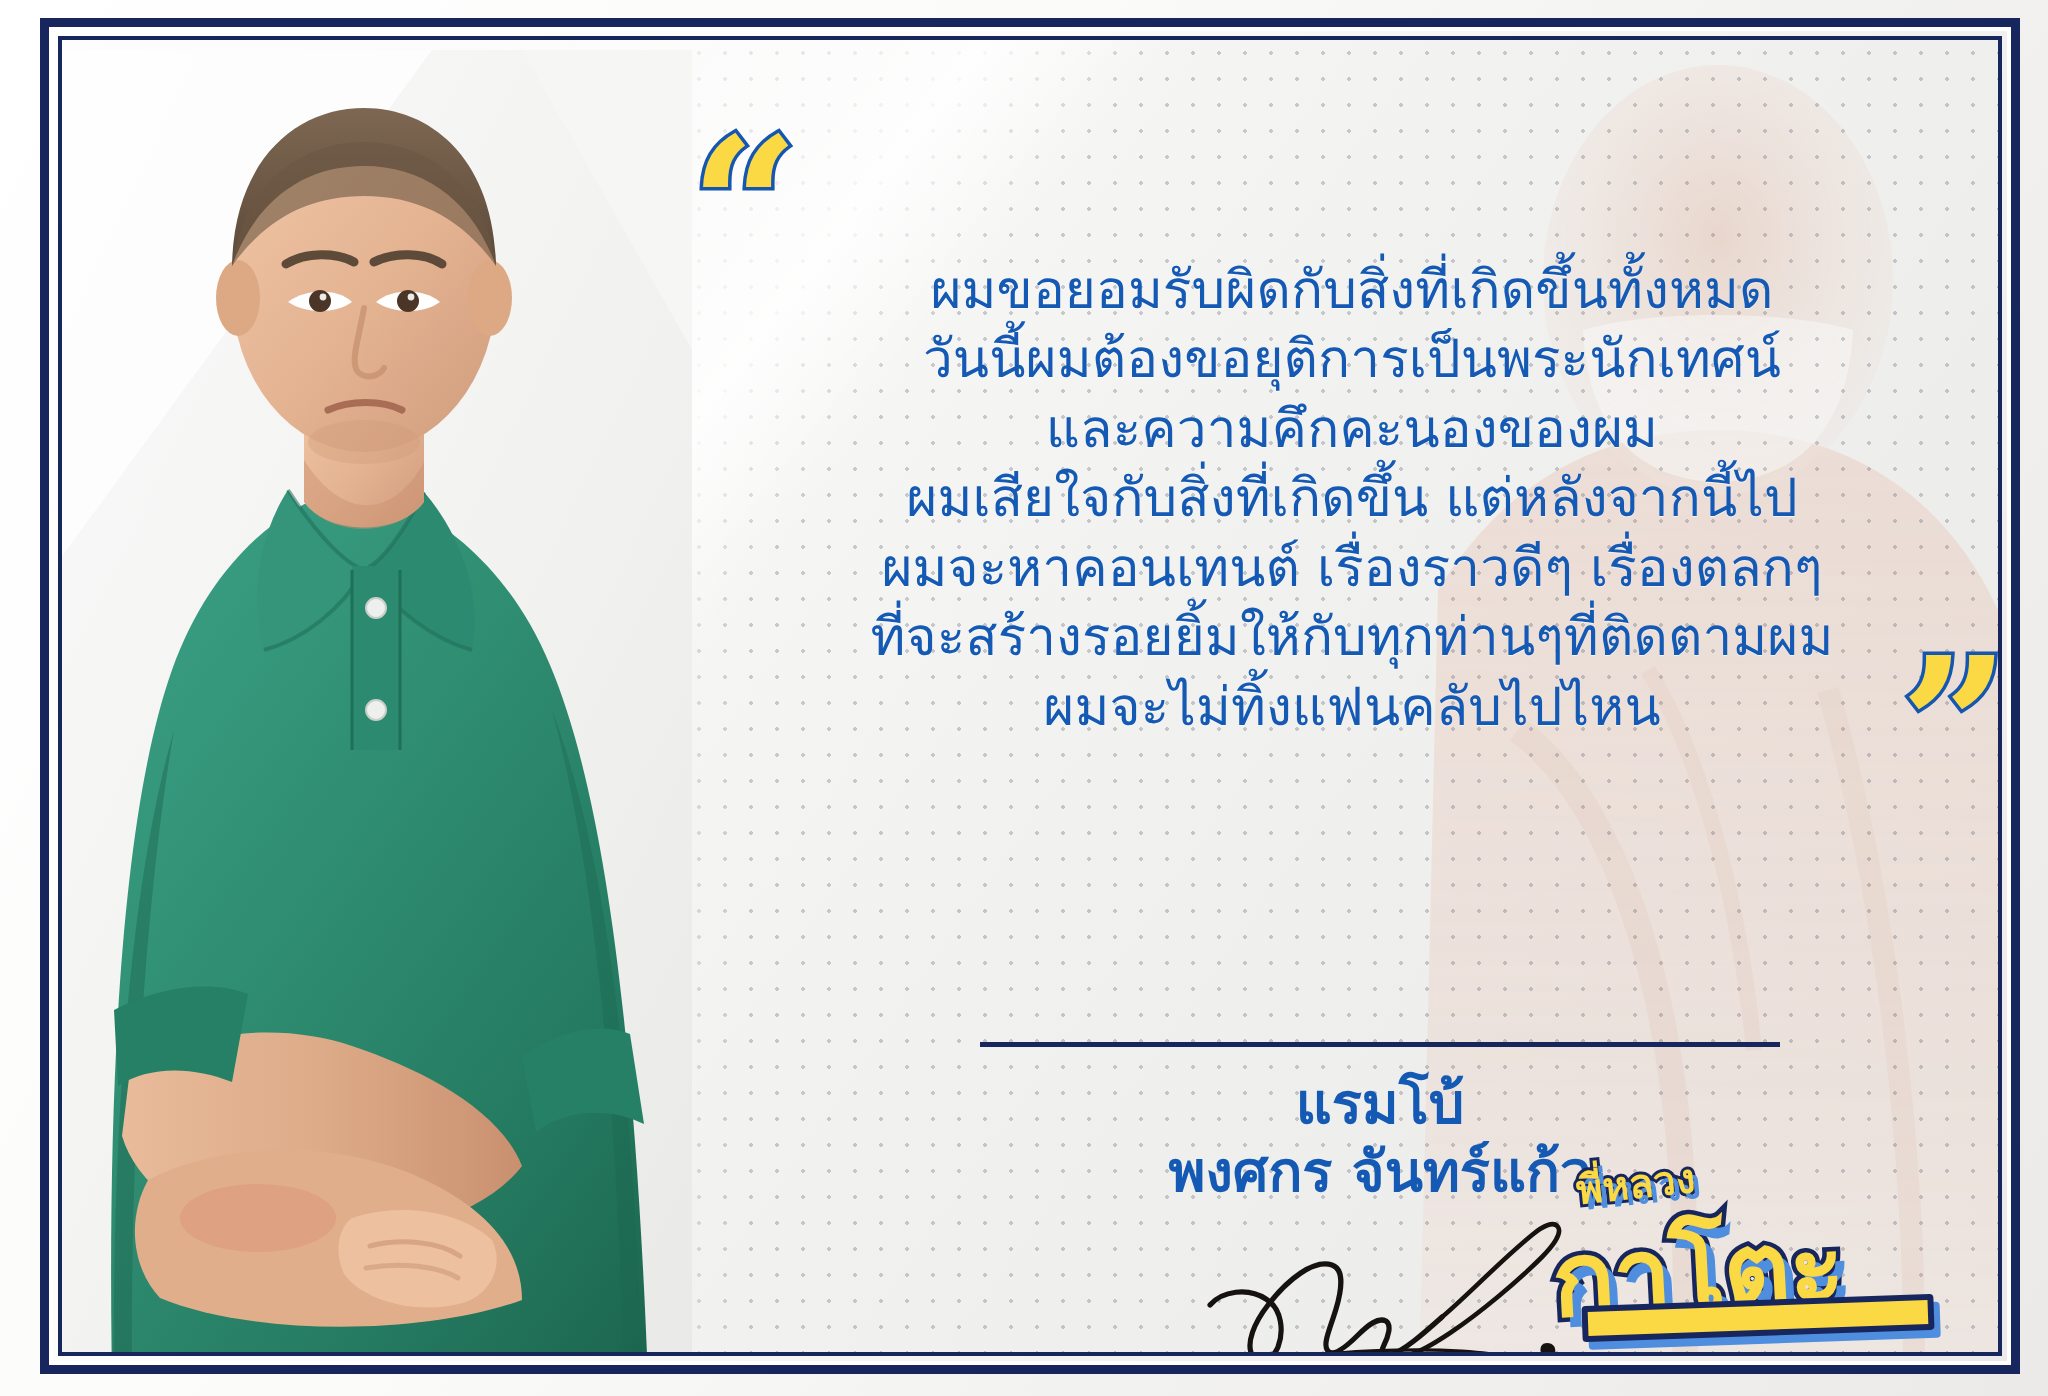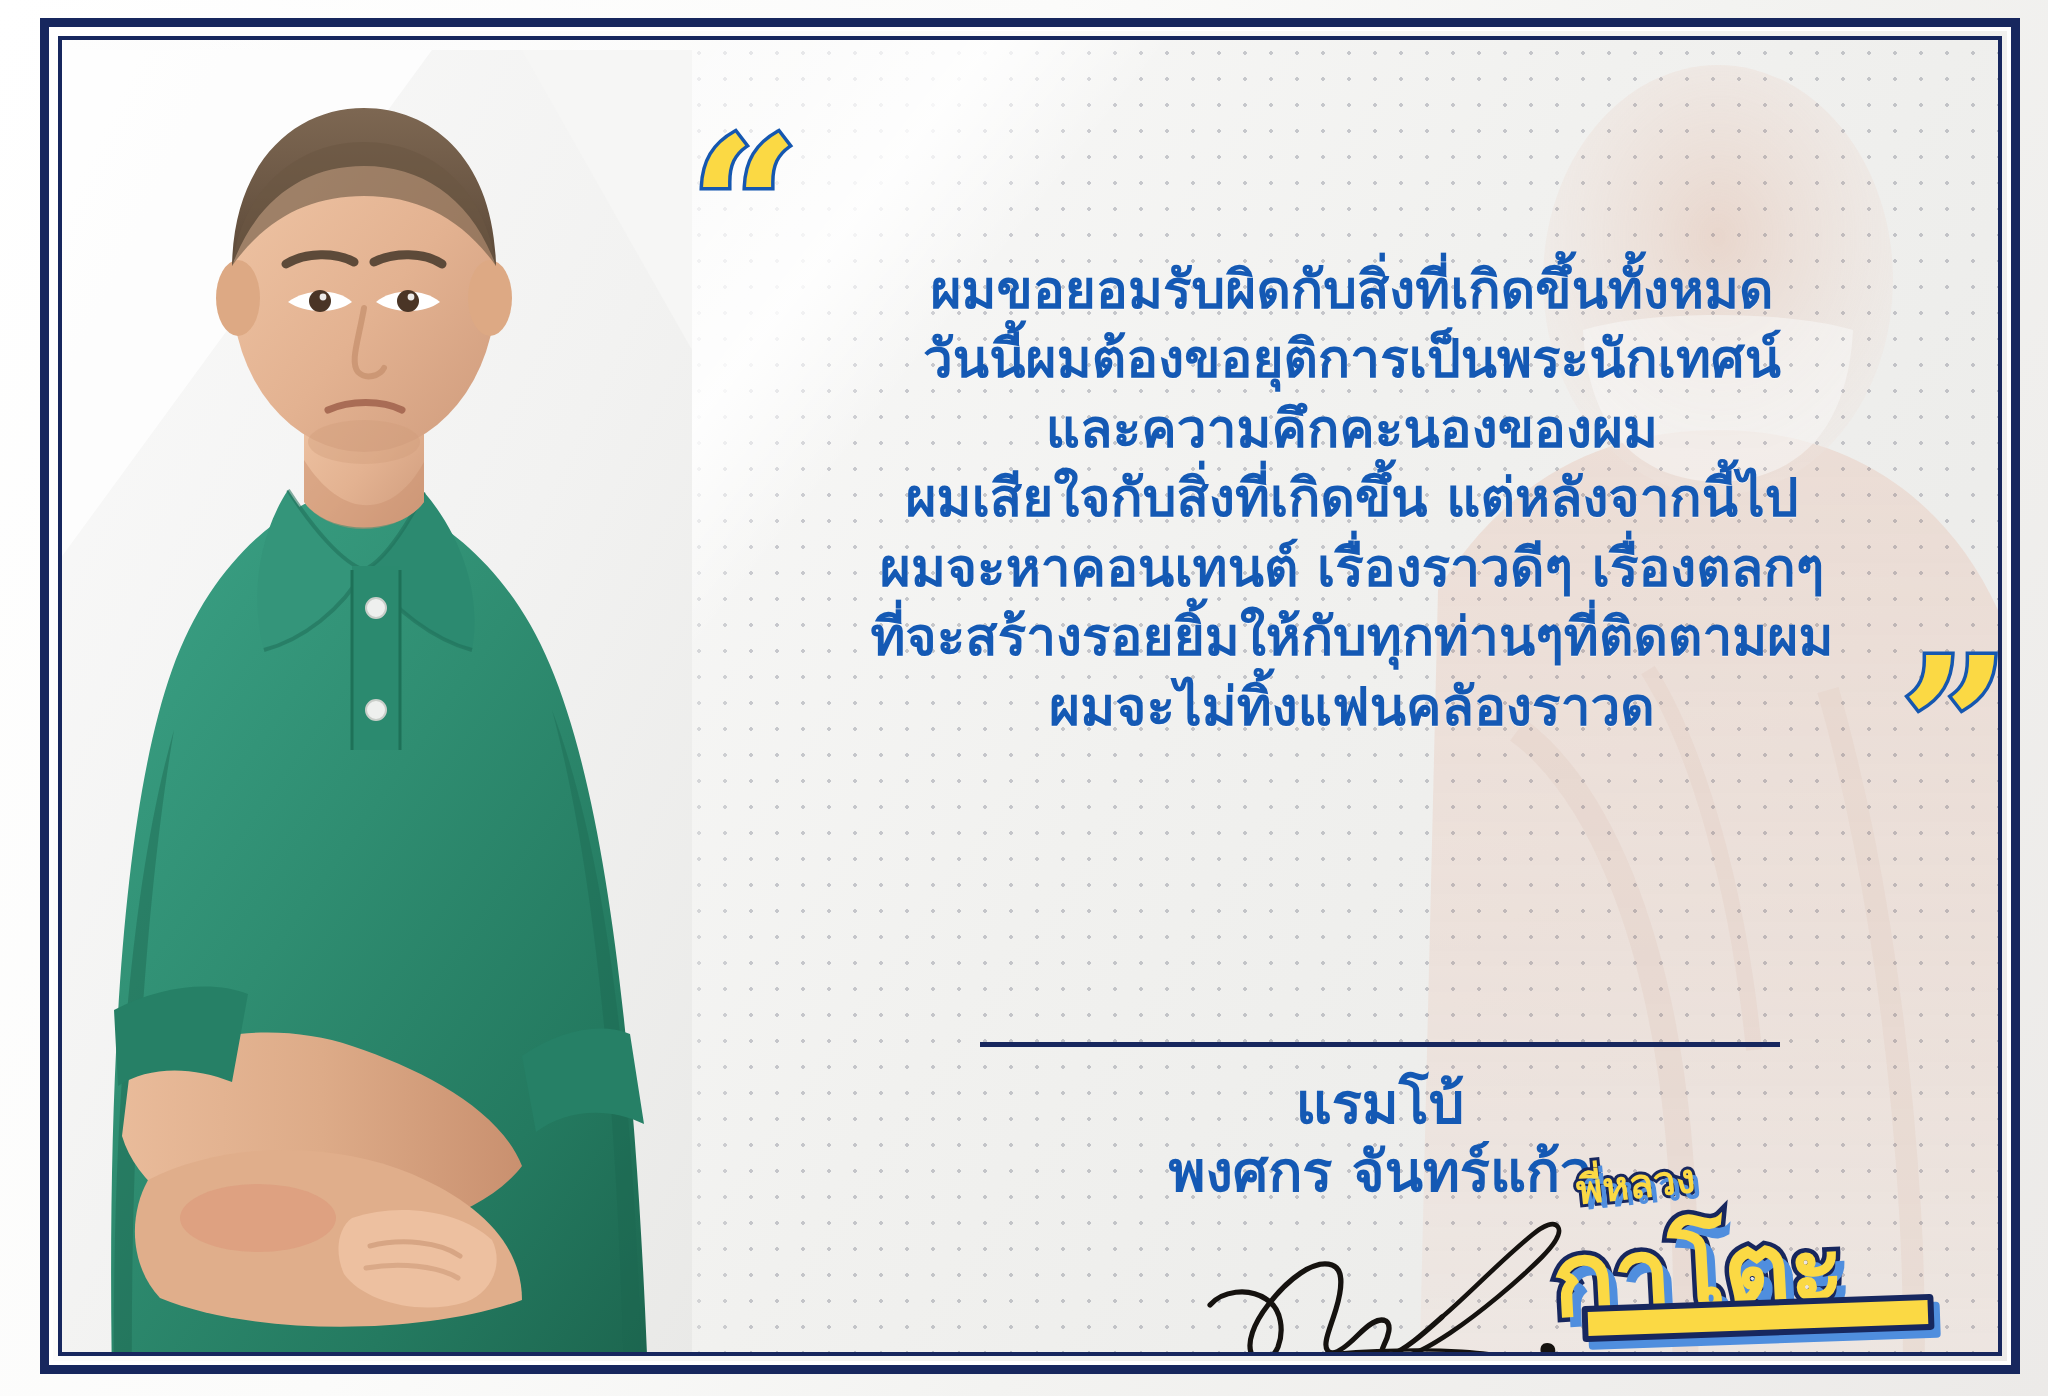--- a/index.html
+++ b/index.html
@@ -115,7 +115,7 @@
     width:1380px;
     text-align:center;
     color:#1459b4;
-    font-weight:700;
+    font-weight:400;
     font-size:53px;
     line-height:1.31;
     letter-spacing:.1px;

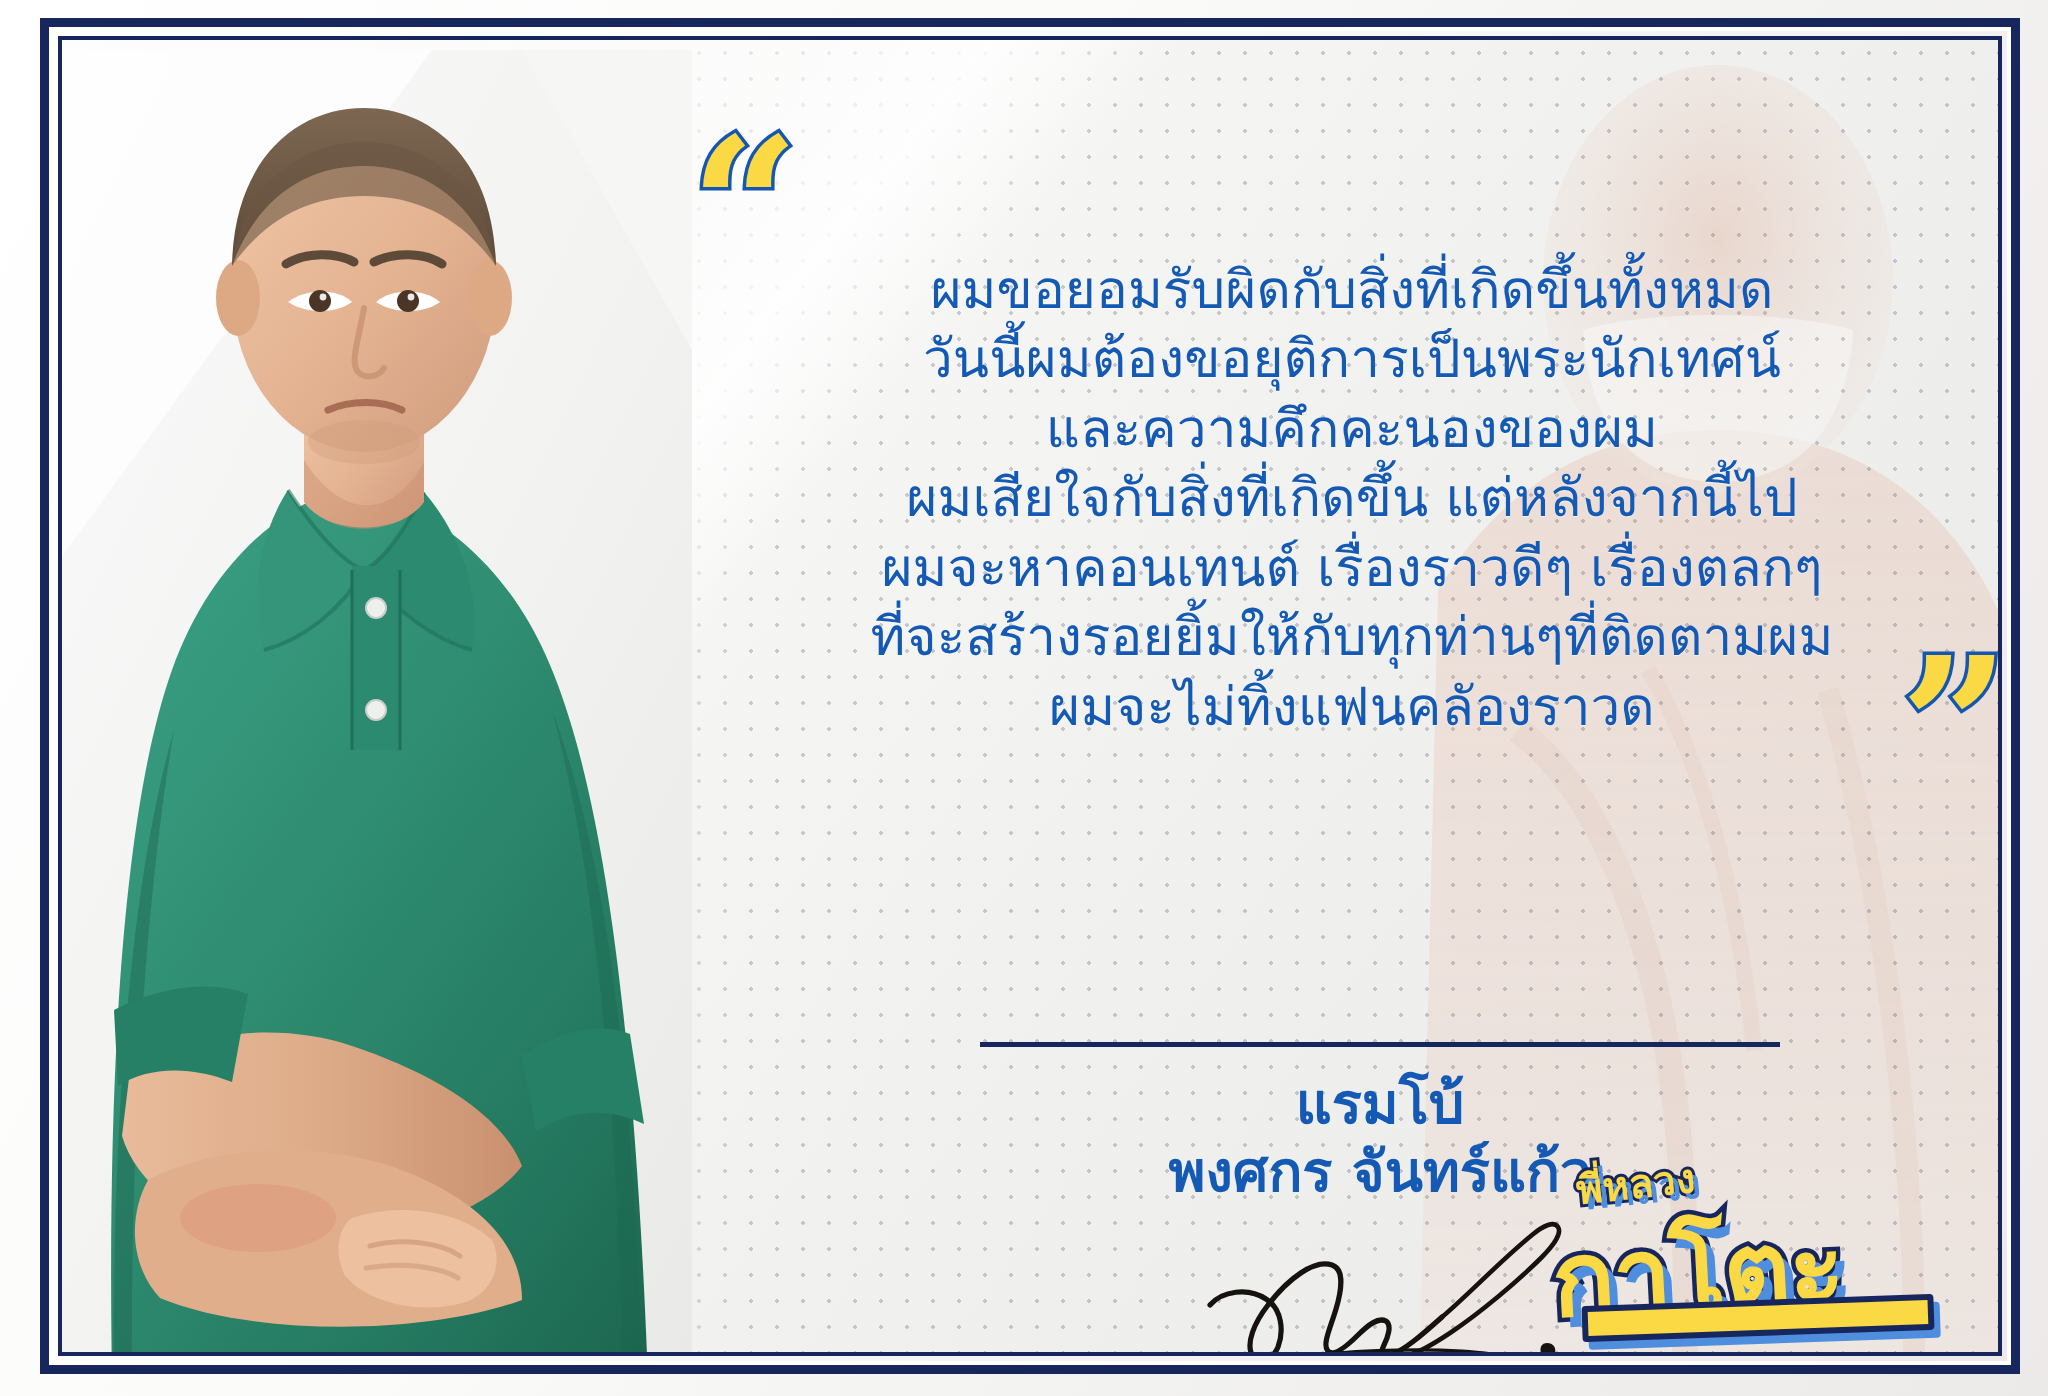--- a/index.html
+++ b/index.html
@@ -344,7 +344,7 @@
       <span class="ln">ผมเสียใจกับสิ่งที่เกิดขึ้น แต่หลังจากนี้ไป</span>
       <span class="ln">ผมจะหาคอนเทนต์  เรื่องราวดีๆ เรื่องตลกๆ</span>
       <span class="ln">ที่จะสร้างรอยยิ้มให้กับทุกท่านๆที่ติดตามผม</span>
-      <span class="ln">ผมจะไม่ทิ้งแฟนคลัองราวด</span>
+      <span class="ln">ผมจะไม่ทิ้งแฟนคลับไปไหน</span>
     </div>
 
     <div class="quote-close">”</div>

